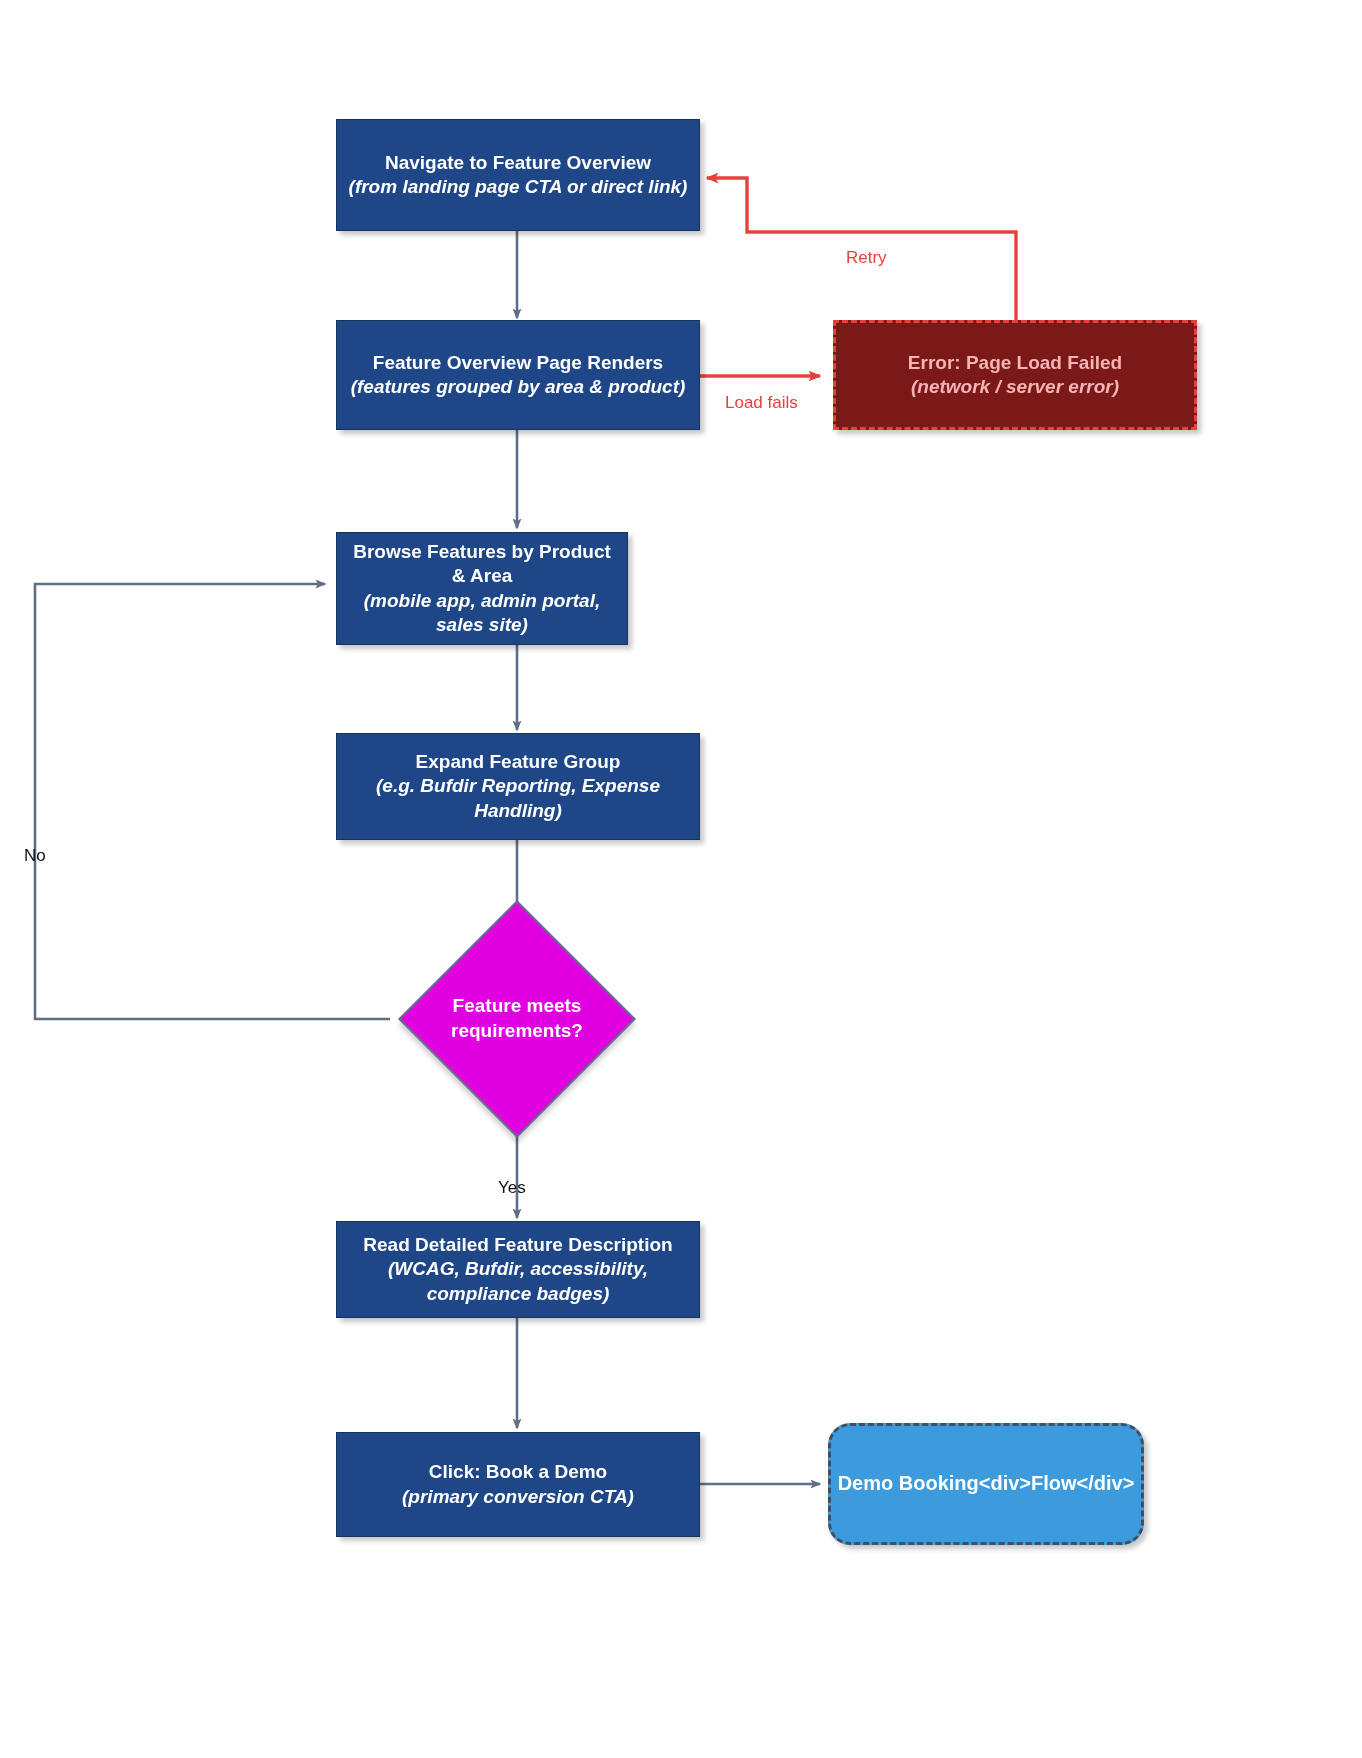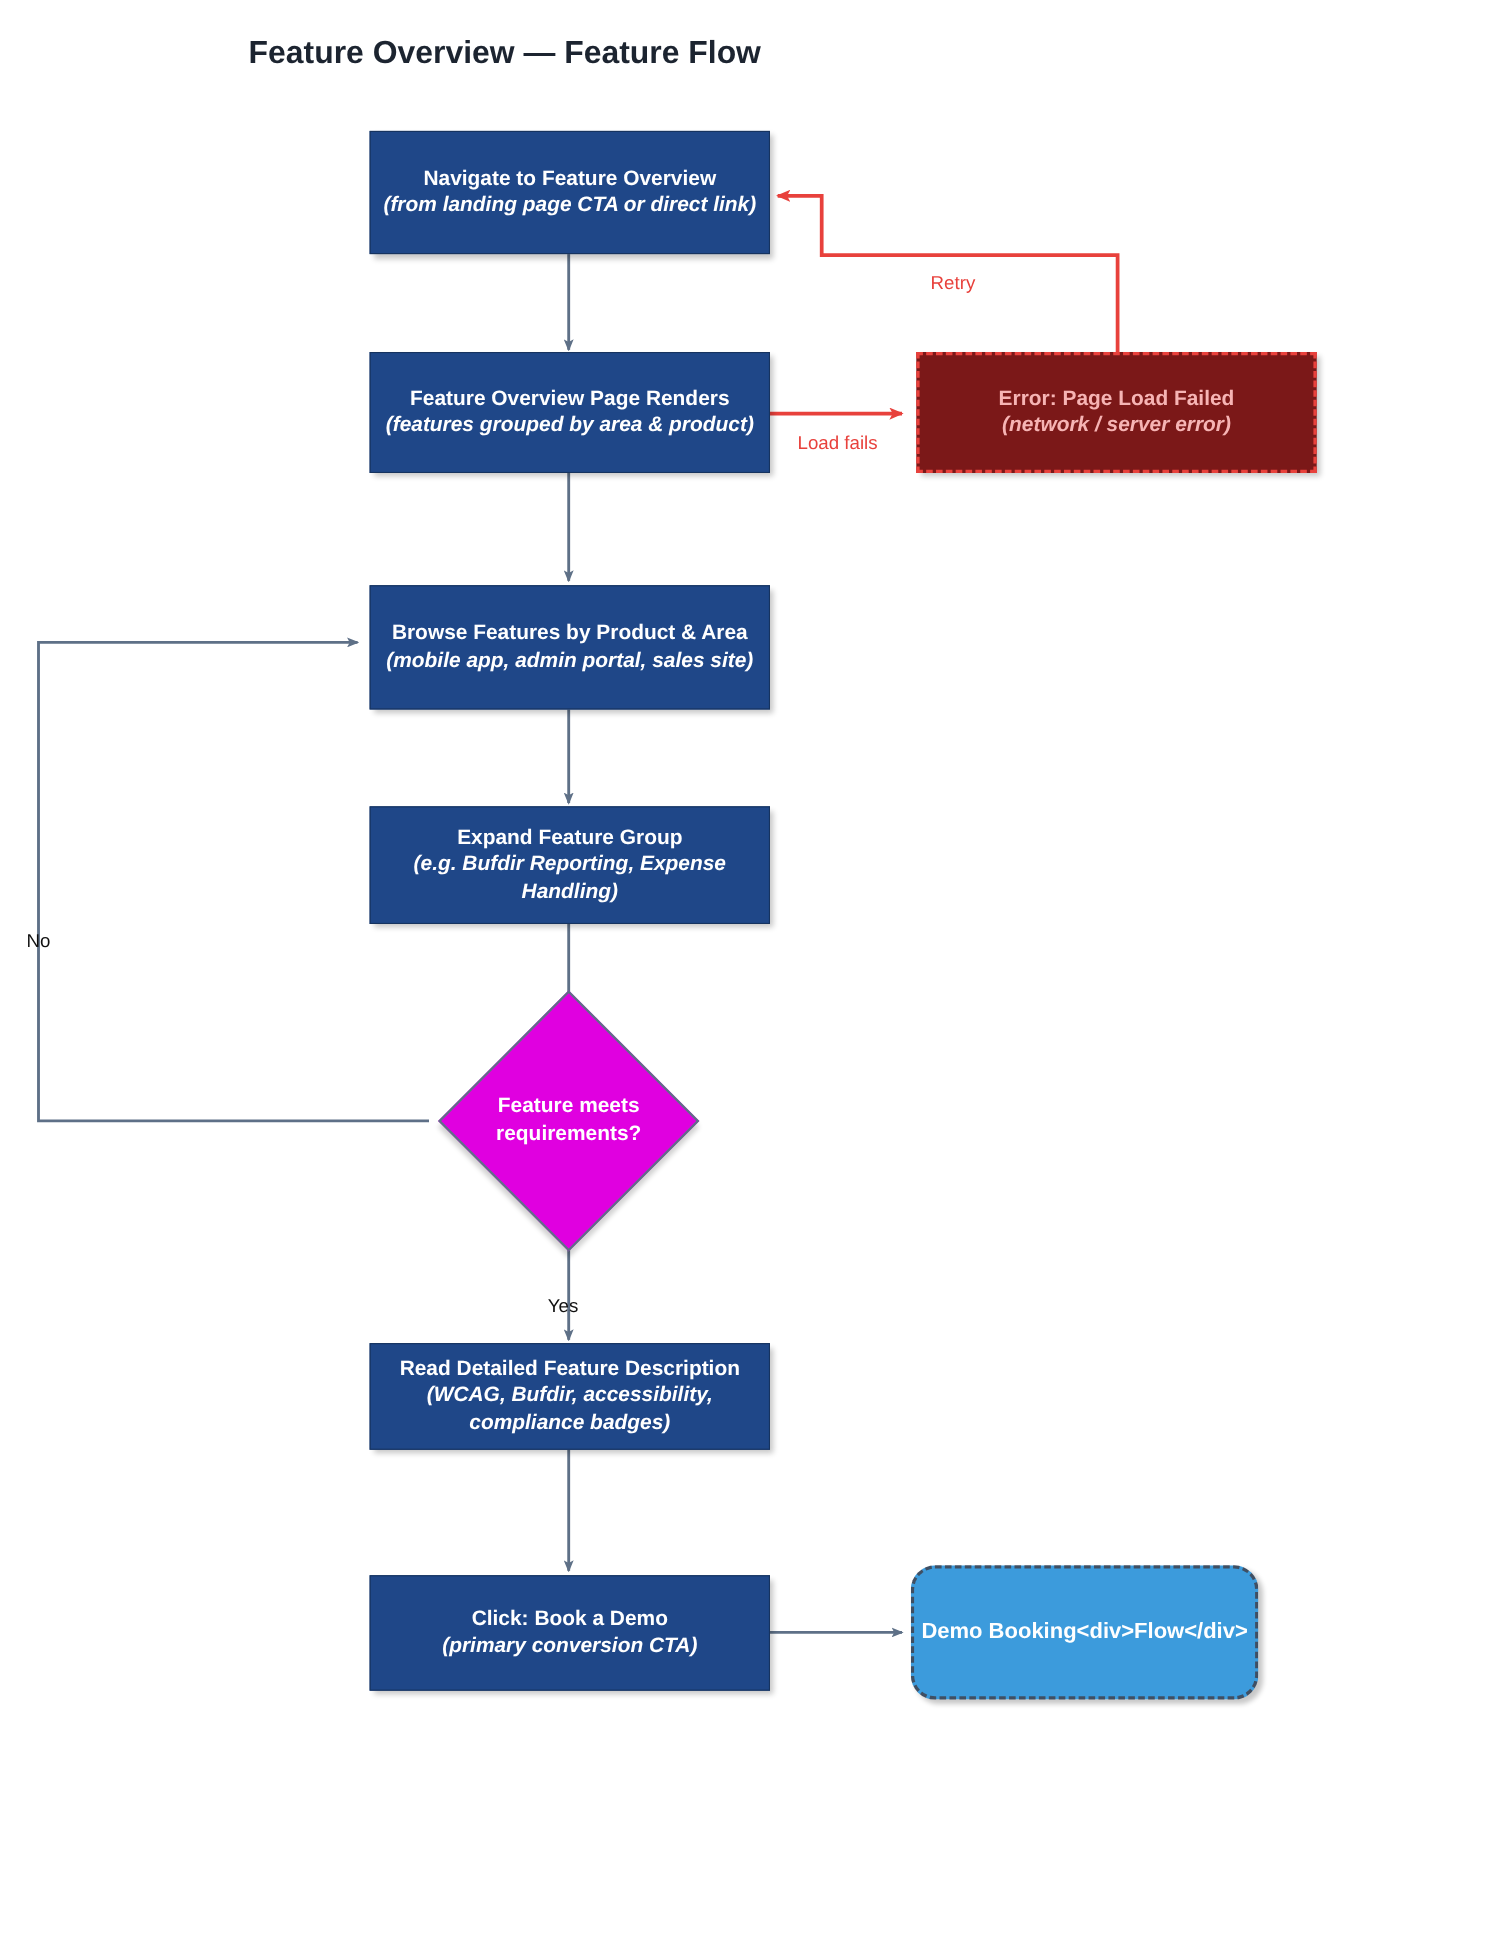--- a/index.html
+++ b/index.html
@@ -129,7 +129,6 @@
 
 <div id="diagram-root">
 
-  <div id="title">Feature Overview — Feature Flow</div>
 
   <svg id="edge-layer" viewBox="0 0 1362 1758" width="1362" height="1758">
     <defs>

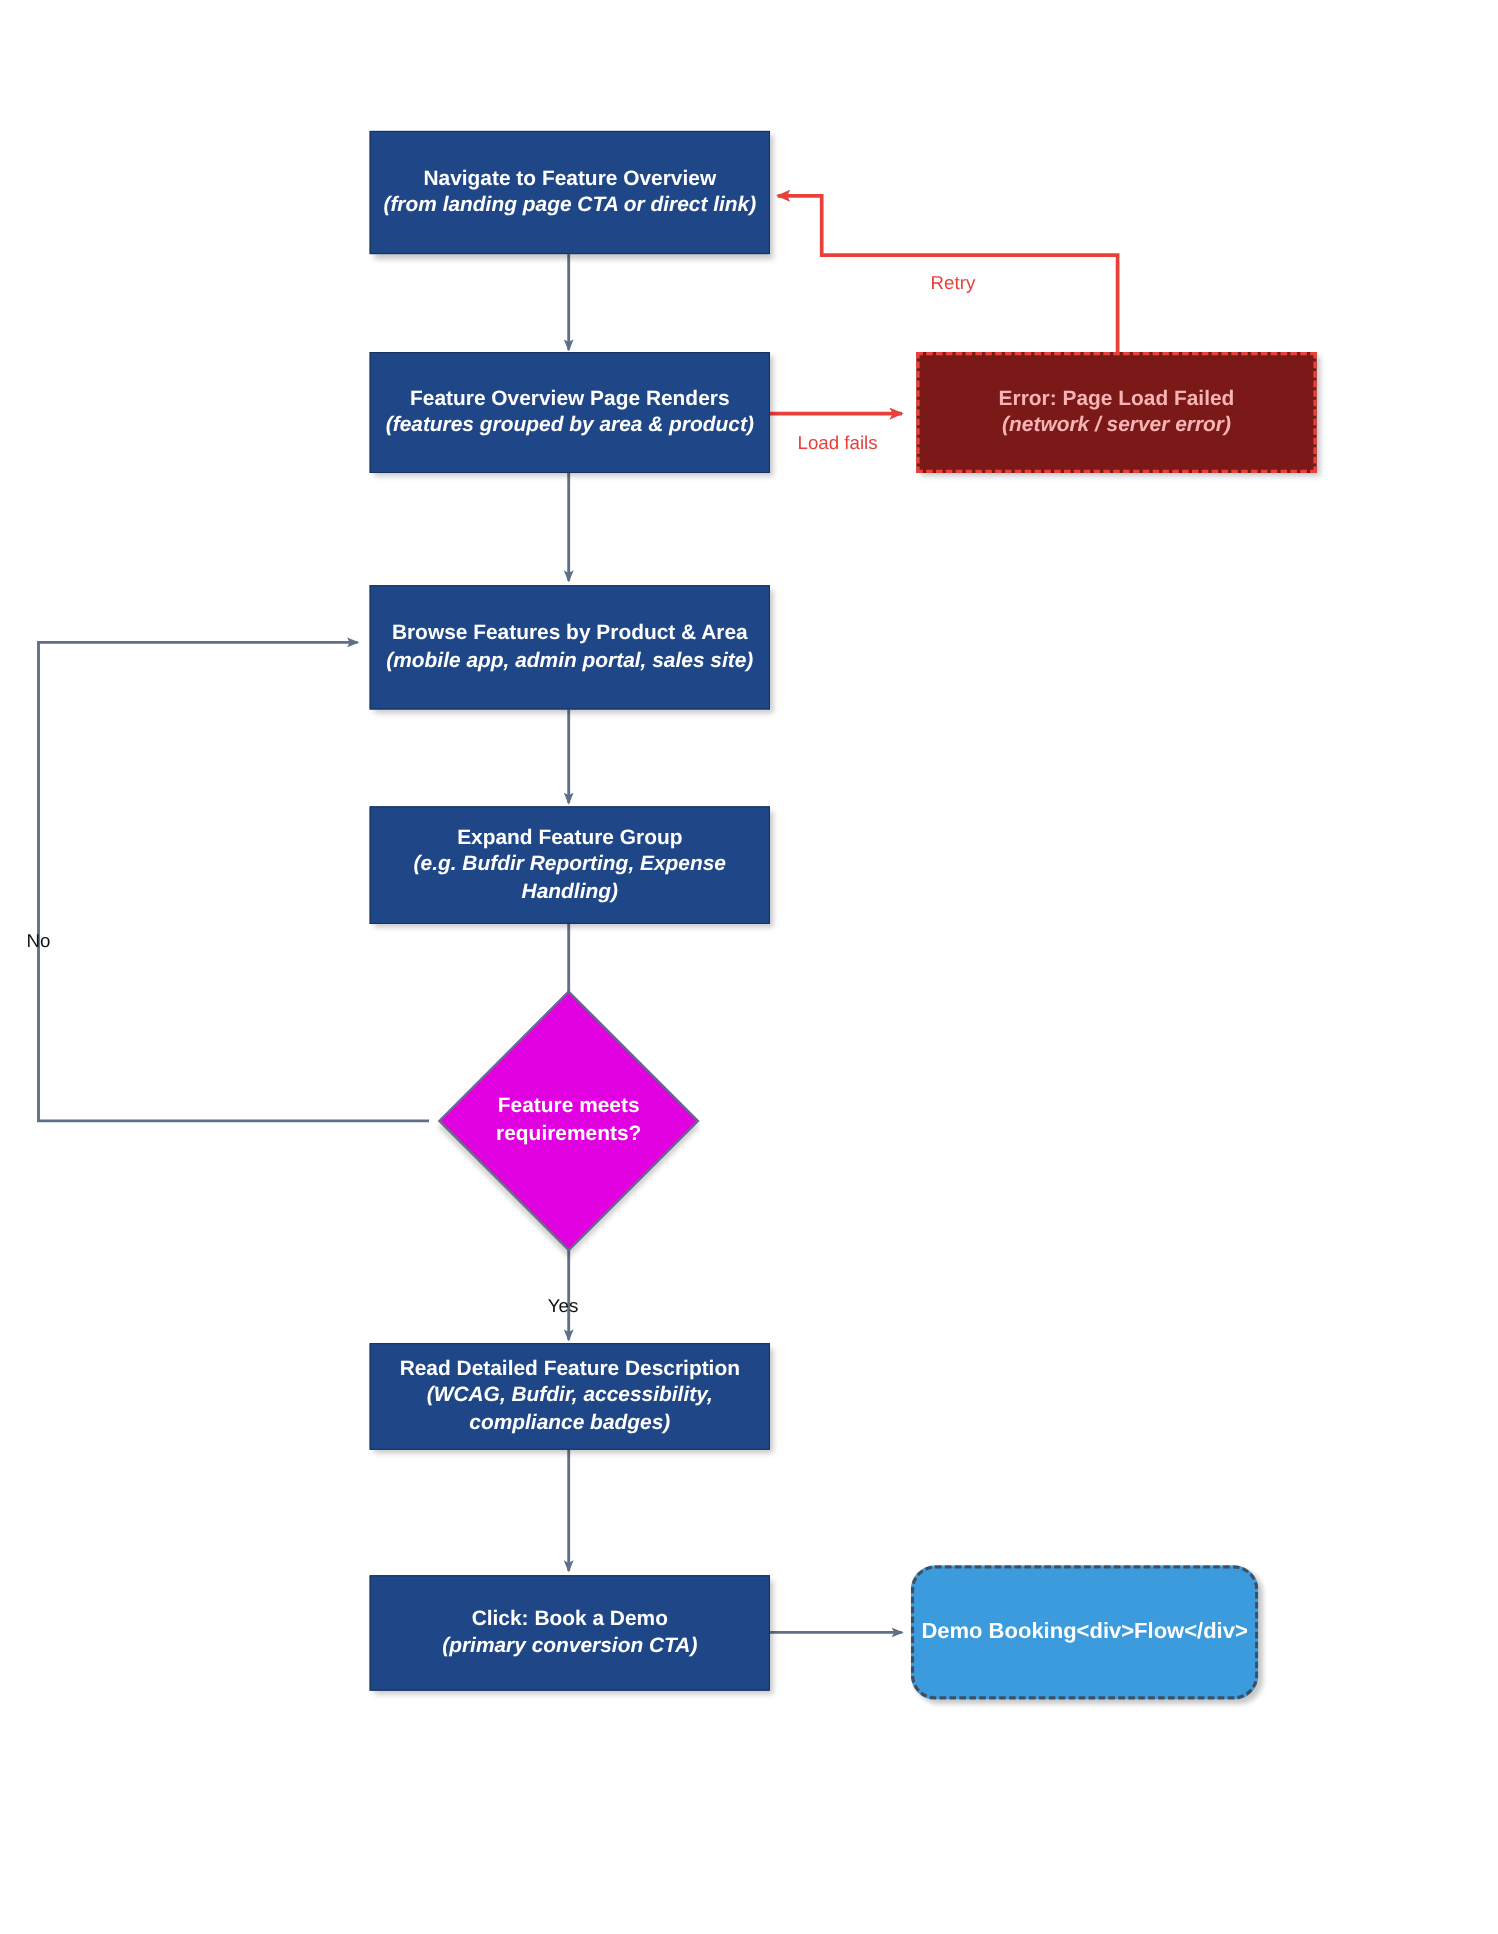--- a/index.html
+++ b/index.html
@@ -182,7 +182,7 @@
     <div class="l2">(network / server error)</div>
   </div>
 
-  <div class="node proc" style="left:336px; top:532px; width:364px; height:113px;">
+  <div class="node proc" style="left:336px; top:532px; width:292px; height:113px;">
     <div class="l1">Browse Features by Product &amp; Area</div>
     <div class="l2">(mobile app, admin portal, sales site)</div>
   </div>

